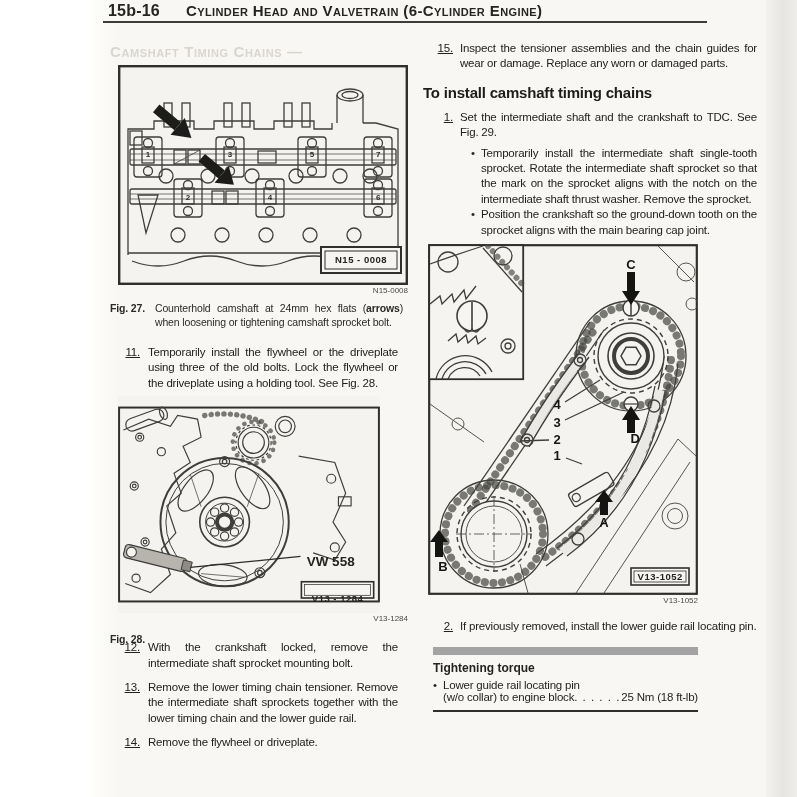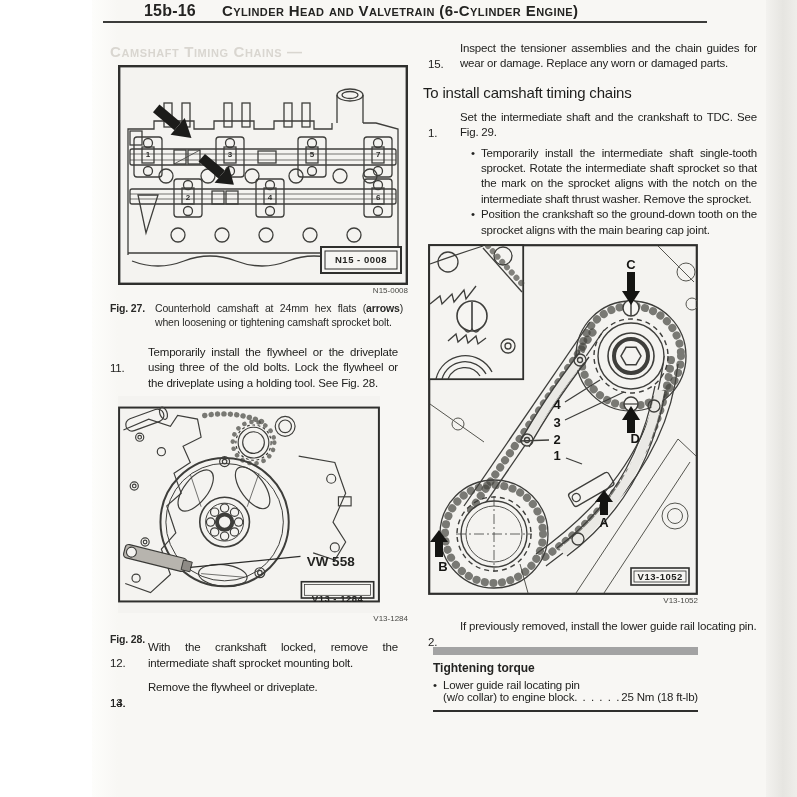--- a/index.html
+++ b/index.html
@@ -15,7 +15,7 @@
     background:linear-gradient(90deg,#f3f2ef,#e6e5e1 55%,#efeeea);}
   
   .hdr{position:absolute;left:108px;top:2px;display:flex;align-items:baseline;gap:26px;}
-  .hdr-num{font-size:16px;font-weight:bold;letter-spacing:.2px;margin-left:36px;}
+  .hdr-num{font-size:16px;font-weight:bold;letter-spacing:.2px;}
   .hdr-title{font-size:15px;font-weight:600;font-variant:small-caps;letter-spacing:.4px;}
   .hdr-rule{position:absolute;left:103px;top:21px;width:604px;height:2px;background:#3c3c3a;}
   

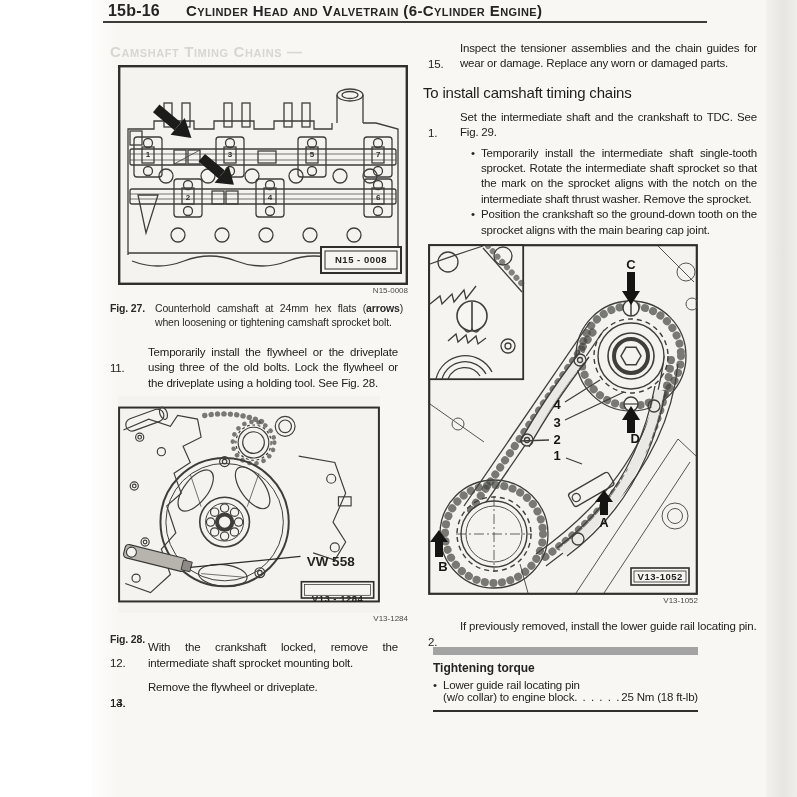--- a/index.html
+++ b/index.html
@@ -48,7 +48,7 @@
   
   .step{position:relative;font-size:11.5px;line-height:15.4px;letter-spacing:-.2px;
     text-align:justify;color:#222220;}
-  .step .num{position:absolute;left:0;top:16px;text-align:left;}
+  .step .num{position:absolute;left:0;top:0;text-align:right;text-decoration:underline;}
   .col-left .step{padding-left:38px;margin-left:2px;width:250px;}
   .col-left .step .num{width:30px;}
   .col-right .step{padding-left:32px;margin-left:5px;width:297px;}

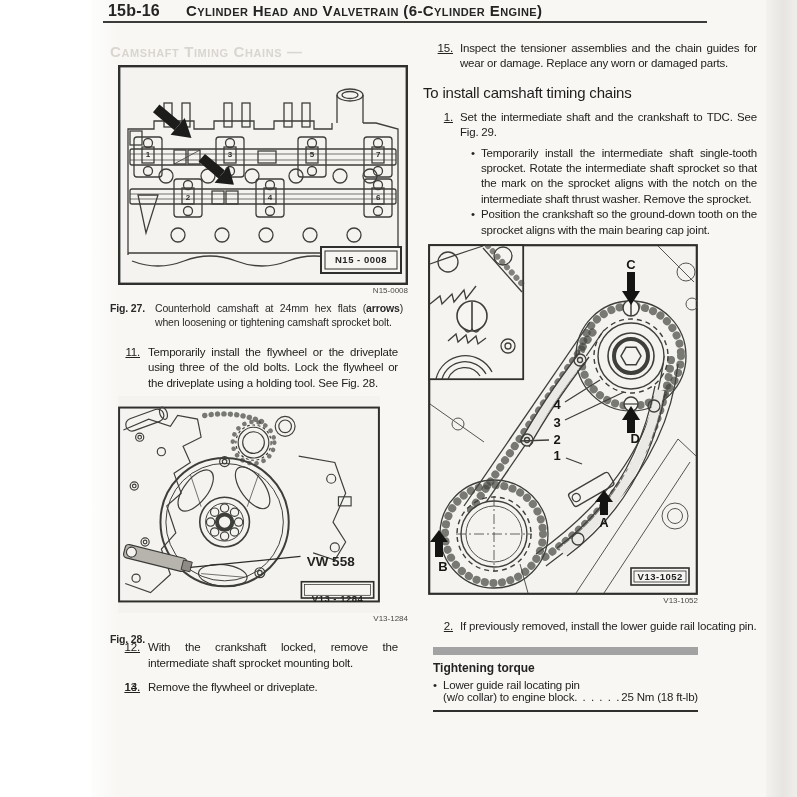--- a/index.html
+++ b/index.html
@@ -53,7 +53,7 @@
   .col-left .step .num{width:30px;}
   .col-right .step{padding-left:32px;margin-left:5px;width:297px;}
   .col-right .step .num{width:25px;}
-  .sec-head{font-size:15px;font-weight:normal;letter-spacing:-.2px;margin:12px 0 8px 0;color:#1d1d1b;}
+  .sec-head{font-size:15px;font-weight:bold;letter-spacing:-.2px;margin:12px 0 8px 0;color:#1d1d1b;}
   .bullet{position:relative;margin-left:48px;padding-left:10px;width:276px;
     font-size:11.5px;line-height:15.4px;letter-spacing:-.2px;text-align:justify;color:#222220;}
   .bullet .mark{position:absolute;left:0;top:0;}

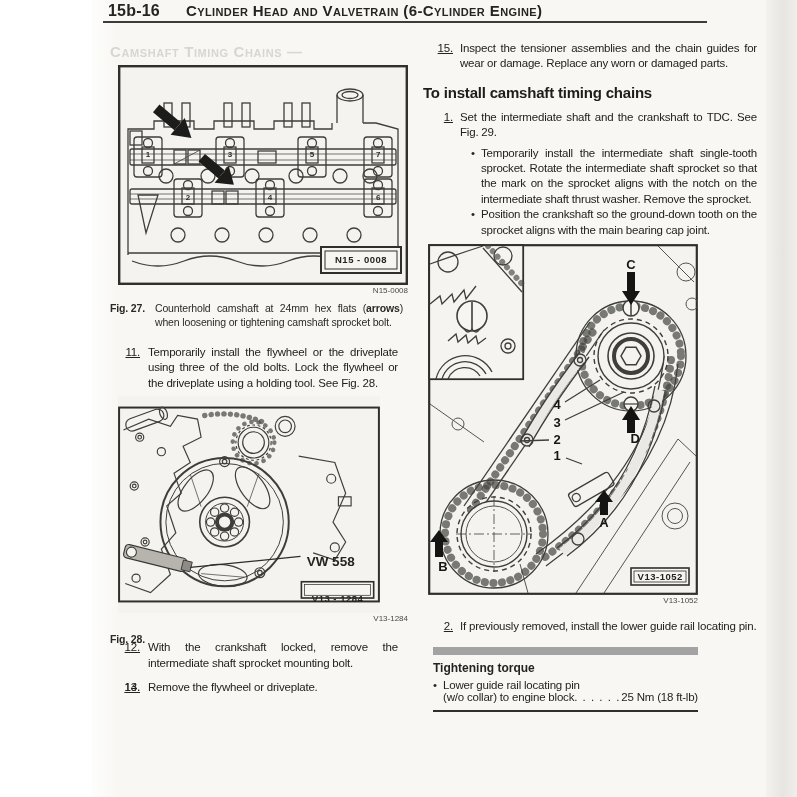--- a/index.html
+++ b/index.html
@@ -316,6 +316,7 @@
   </div>
   <div class="step" style="margin-top:9px;">
     <span class="num">13.</span>
+    <span>Remove the lower timing chain tensioner. Remove the intermediate shaft sprockets together with the lower timing chain and the lower guide rail.</span>
   </div>
   <div class="step" style="margin-top:9px;">
     <span class="num">14.</span>

